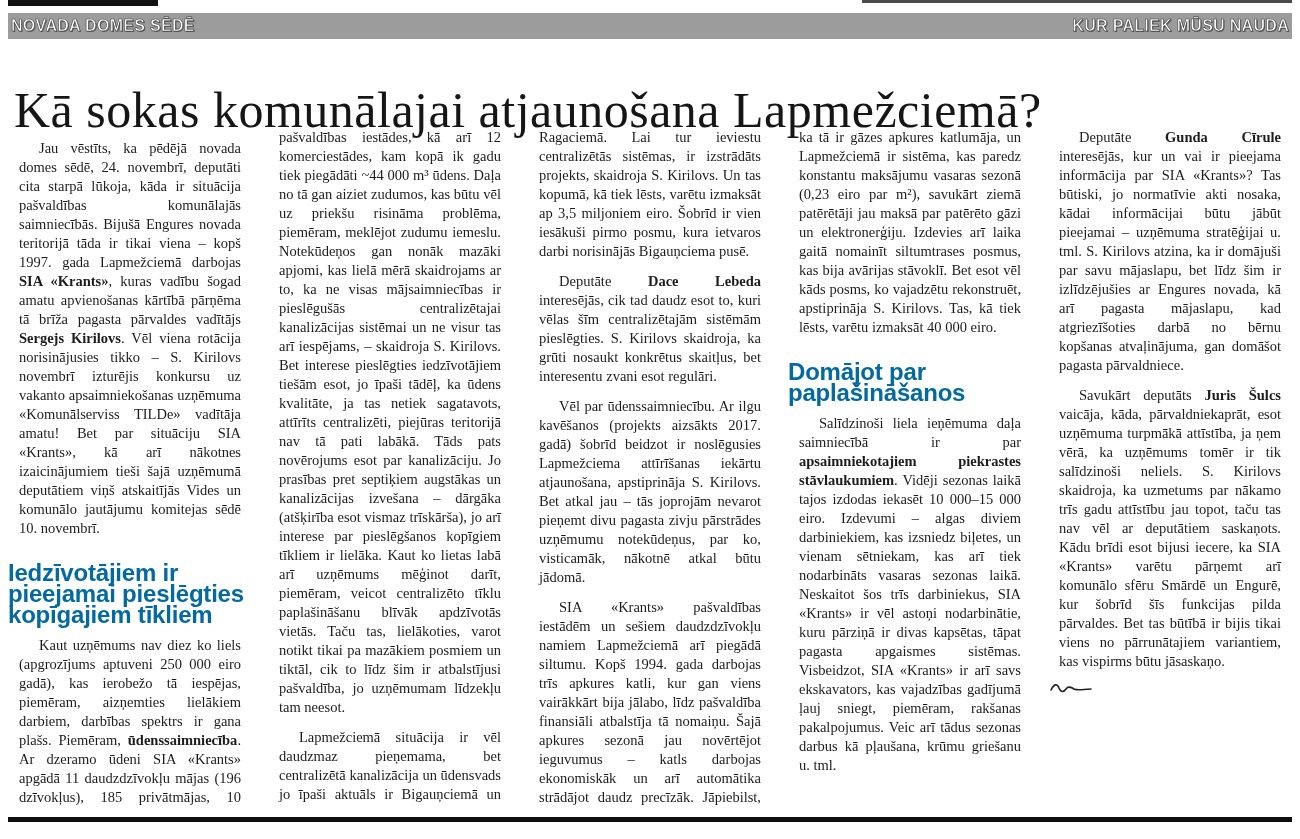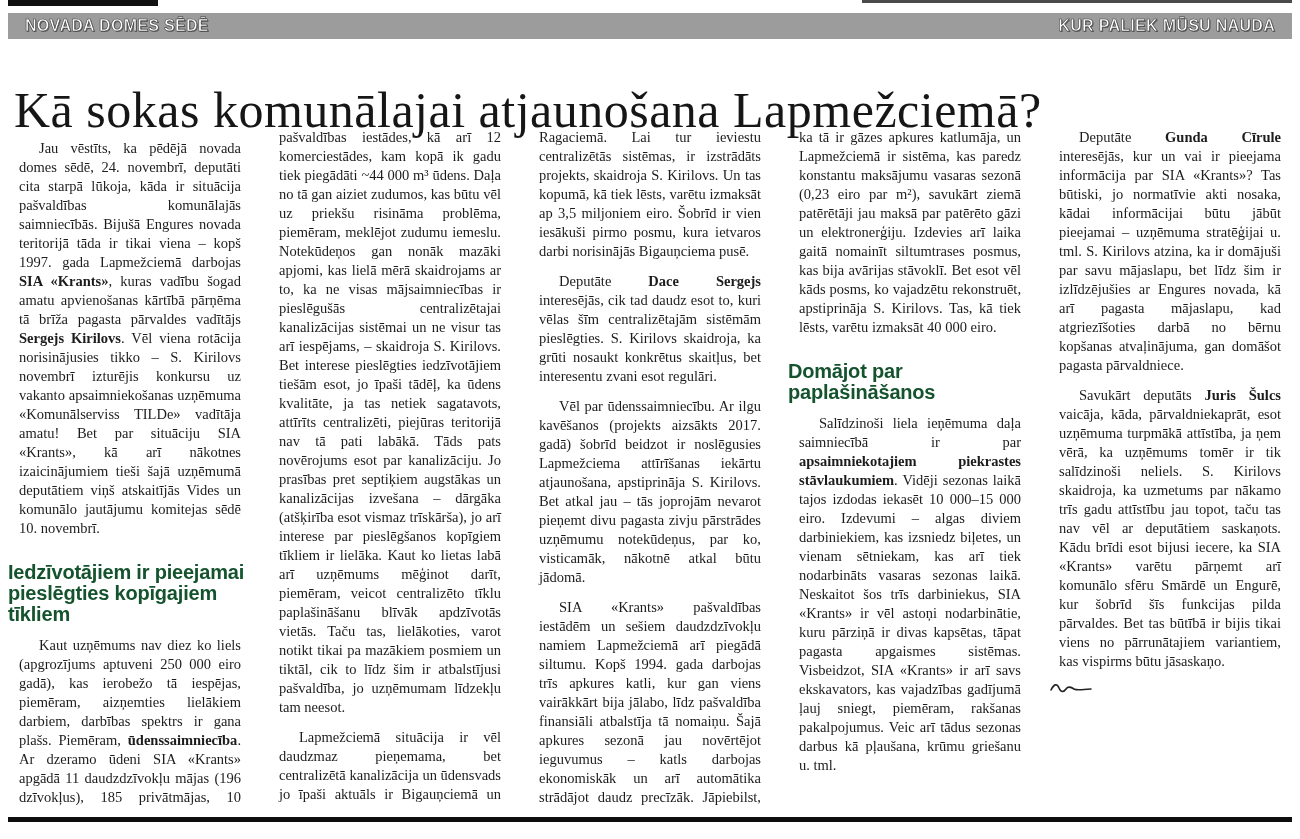--- a/index.html
+++ b/index.html
@@ -10,7 +10,7 @@
   .top-rule{position:absolute;left:862px;top:0;width:430px;height:3px;background:#4a4a4a;}
   
   .kicker-bar{position:absolute;left:8px;top:13px;width:1284px;height:26px;background:#9c9c9c;
-              display:flex;justify-content:space-between;align-items:center;padding:0 17px;box-sizing:border-box;}
+              display:flex;justify-content:space-between;align-items:center;padding:0 3px;box-sizing:border-box;}
   .kicker{font-family:"Liberation Sans",sans-serif;font-weight:bold;font-size:16px;line-height:1;
           color:#ffffff;letter-spacing:.3px;-webkit-text-stroke:.6px #3f3f3f;
           text-shadow:1px 1px 0 rgba(40,40,40,.55);}

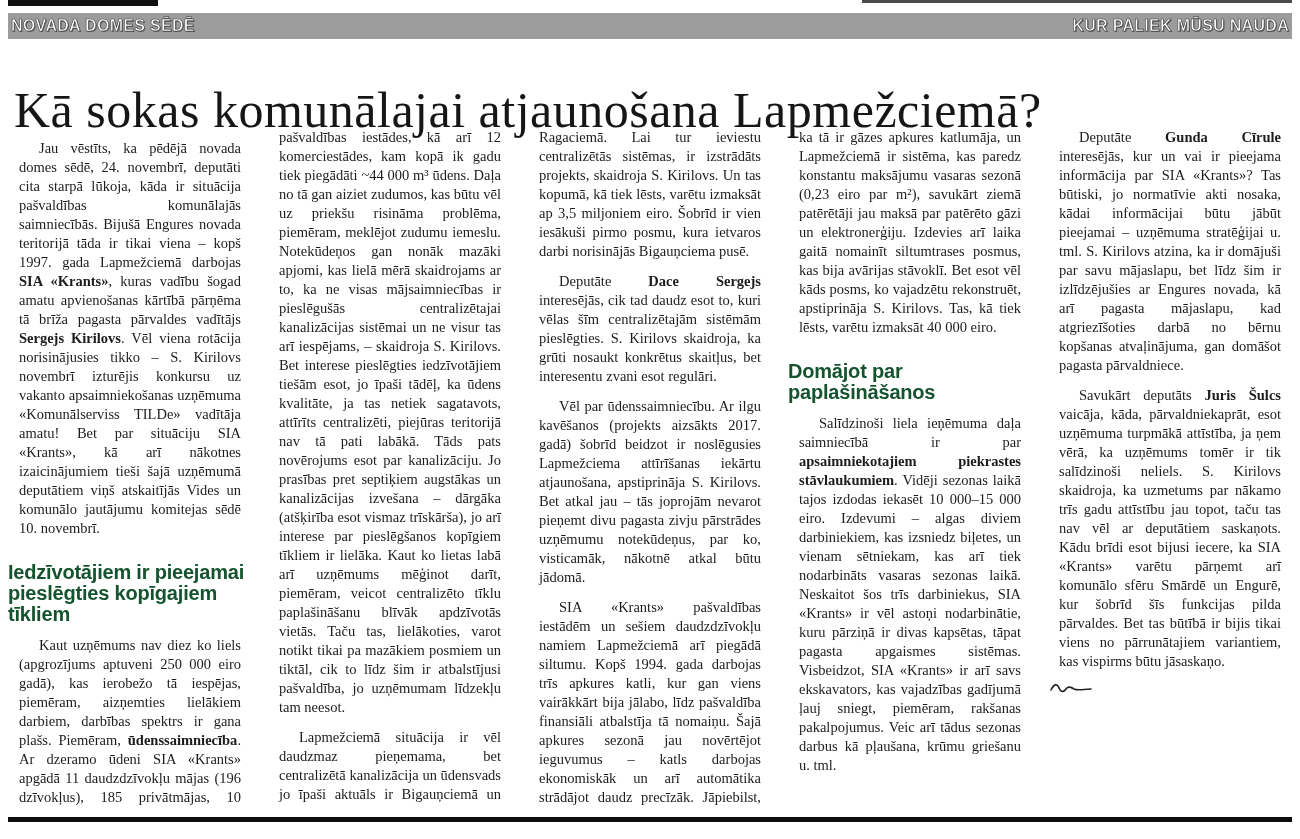--- a/index.html
+++ b/index.html
@@ -63,7 +63,7 @@
       <h2 class="subhead">Iedzīvotājiem ir pieejamai pieslēgties kopīgajiem tīkliem</h2>
       <p class="para"><span>Kaut uzņēmums nav diez ko liels (apgrozījums aptuveni 250 000 eiro gadā), kas ierobežo tā iespējas, piemēram, aizņemties lielākiem darbiem, darbības spektrs ir gana plašs. Piemēram, </span><span class="b">ūdenssaimniecība</span><span>. Ar dzeramo ūdeni SIA «Krants» apgādā 11 daudzdzīvokļu mājas (196 dzīvokļus), 185 privātmājas, 10 pašvaldības iestādes, kā arī 12 komerciestādes, kam kopā ik gadu tiek piegādāti ~44 000 m³ ūdens. Daļa no tā gan aiziet zudumos, kas būtu vēl uz priekšu risināma problēma, piemēram, meklējot zudumu iemeslu. Notekūdeņos gan nonāk mazāki apjomi, kas lielā mērā skaidrojams ar to, ka ne visas mājsaimniecības ir pieslēgušās centralizētajai kanalizācijas sistēmai un ne visur tas arī iespējams, – skaidroja S. Kirilovs. Bet interese pieslēgties iedzīvotājiem tiešām esot, jo īpaši tādēļ, ka ūdens kvalitāte, ja tas netiek sagatavots, attīrīts centralizēti, piejūras teritorijā nav tā pati labākā. Tāds pats novērojums esot par kanalizāciju. Jo prasības pret septiķiem augstākas un kanalizācijas izvešana – dārgāka (atšķirība esot vismaz trīskārša), jo arī interese par pieslēgšanos kopīgiem tīkliem ir lielāka. Kaut ko lietas labā arī uzņēmums mēģinot darīt, piemēram, veicot centralizēto tīklu paplašināšanu blīvāk apdzīvotās vietās. Taču tas, lielākoties, varot notikt tikai pa mazākiem posmiem un tiktāl, cik to līdz šim ir atbalstījusi pašvaldība, jo uzņēmumam līdzekļu tam neesot.</span></p>
       <p class="para"><span>Lapmežciemā situācija ir vēl daudzmaz pieņemama, bet centralizētā kanalizācija un ūdensvads jo īpaši aktuāls ir Bigauņciemā un Ragaciemā. Lai tur ieviestu centralizētās sistēmas, ir izstrādāts projekts, skaidroja S. Kirilovs. Un tas kopumā, kā tiek lēsts, varētu izmaksāt ap 3,5 miljoniem eiro. Šobrīd ir vien iesākuši pirmo posmu, kura ietvaros darbi norisinājās Bigauņciema pusē.</span></p>
-      <p class="para"><span>Deputāte </span><span class="b">Dace Sergejs</span><span> interesējās, cik tad daudz esot to, kuri vēlas šīm centralizētajām sistēmām pieslēgties. S. Kirilovs skaidroja, ka grūti nosaukt konkrētus skaitļus, bet interesentu zvani esot regulāri.</span></p>
+      <p class="para"><span>Deputāte </span><span class="b">Dace Lebeda</span><span> interesējās, cik tad daudz esot to, kuri vēlas šīm centralizētajām sistēmām pieslēgties. S. Kirilovs skaidroja, ka grūti nosaukt konkrētus skaitļus, bet interesentu zvani esot regulāri.</span></p>
       <p class="para"><span>Vēl par ūdenssaimniecību. Ar ilgu kavēšanos (projekts aizsākts 2017.  gadā) šobrīd beidzot ir noslēgusies Lapmežciema attīrīšanas iekārtu atjaunošana, apstiprināja S. Kirilovs. Bet atkal jau – tās joprojām nevarot pieņemt divu pagasta zivju pārstrādes uzņēmumu notekūdeņus, par ko, visticamāk, nākotnē atkal būtu jādomā.</span></p>
       <p class="para"><span>SIA «Krants» pašvaldības iestādēm un sešiem daudzdzīvokļu namiem Lapmežciemā arī piegādā siltumu. Kopš 1994. gada darbojas trīs apkures katli, kur gan viens vairākkārt bija jālabo, līdz pašvaldība finansiāli atbalstīja tā nomaiņu. Šajā apkures sezonā jau novērtējot ieguvumus – katls darbojas ekonomiskāk un arī automātika strādājot daudz precīzāk. Jāpiebilst, ka tā ir gāzes apkures katlumāja, un Lapmežciemā ir sistēma, kas paredz konstantu maksājumu vasaras sezonā (0,23 eiro par m²), savukārt ziemā patērētāji jau maksā par patērēto gāzi un elektronerģiju. Izdevies arī laika gaitā nomainīt siltumtrases posmus, kas bija avārijas stāvoklī. Bet esot vēl kāds posms, ko vajadzētu rekonstruēt, apstiprināja S. Kirilovs. Tas, kā tiek lēsts, varētu izmaksāt 40 000  eiro.</span></p>
       <h2 class="subhead">Domājot par paplašināšanos</h2>

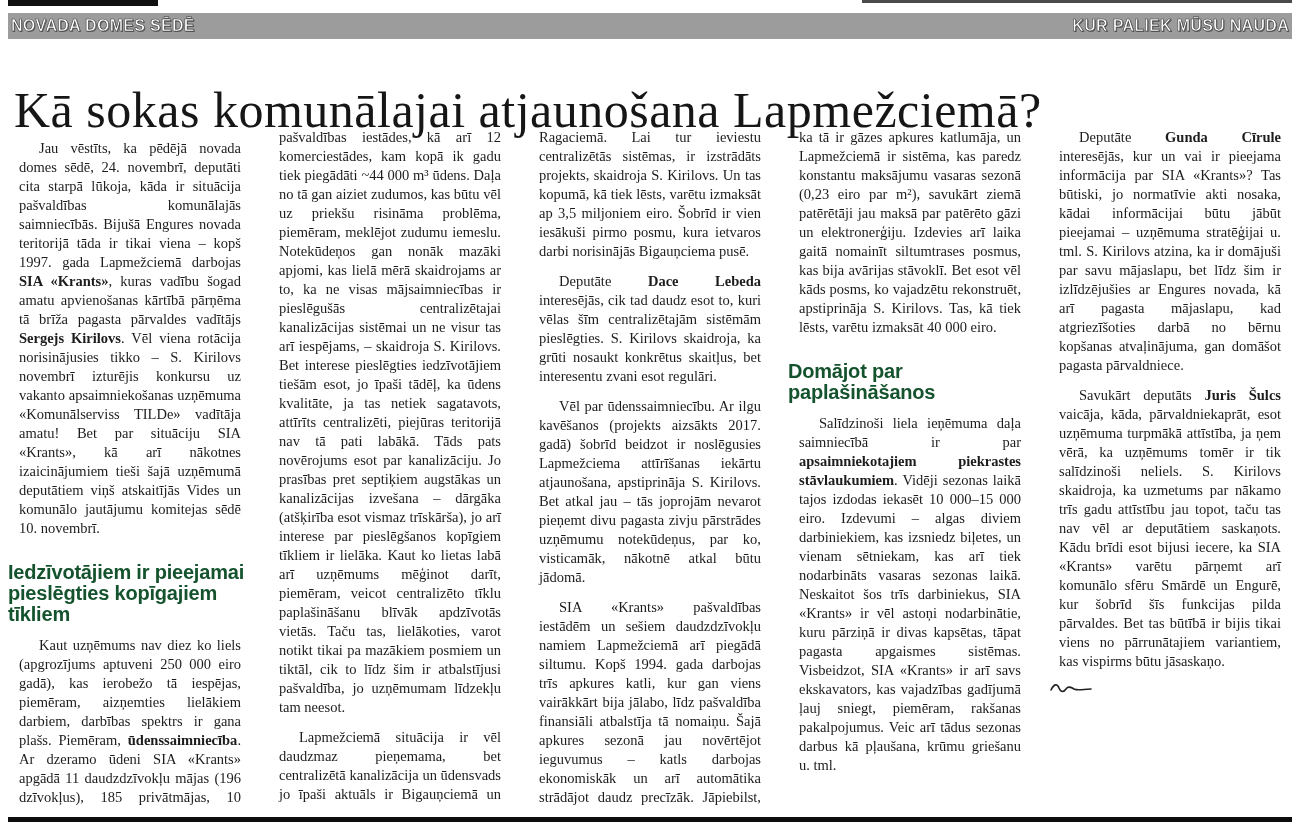--- a/index.html
+++ b/index.html
@@ -24,7 +24,7 @@
   .para{margin:11px;text-indent:20px;text-align:justify;font-size:14.5px;line-height:19px;color:#1c1c1c;}
   .para .b{font-weight:bold;}
   .subhead{margin:24px 0 4px 0;font-family:"Liberation Sans",sans-serif;font-weight:bold;
-           font-size:20px;line-height:21px;color:#14532d;letter-spacing:-.2px;break-after:avoid;}
+           font-size:24px;line-height:21px;color:#0369a1;letter-spacing:-.2px;break-after:avoid;}
   .endmark{display:block;margin:4px 0 0 2px;}
   
   .tail{break-inside:avoid;margin-top:12px;}

